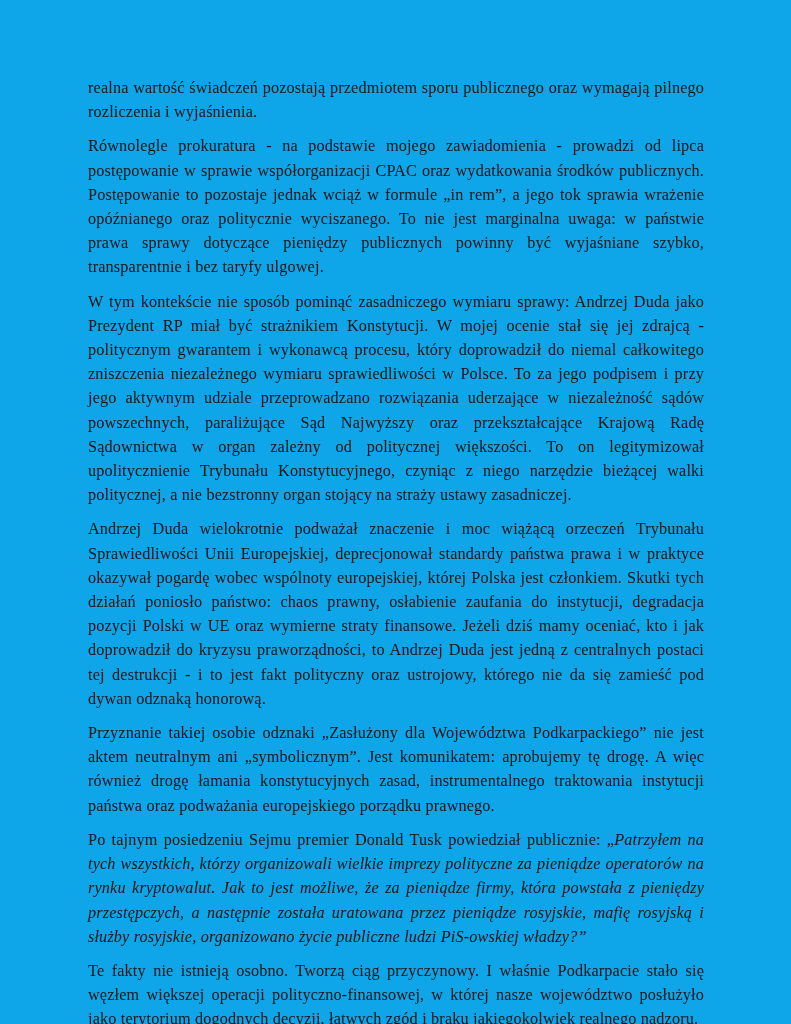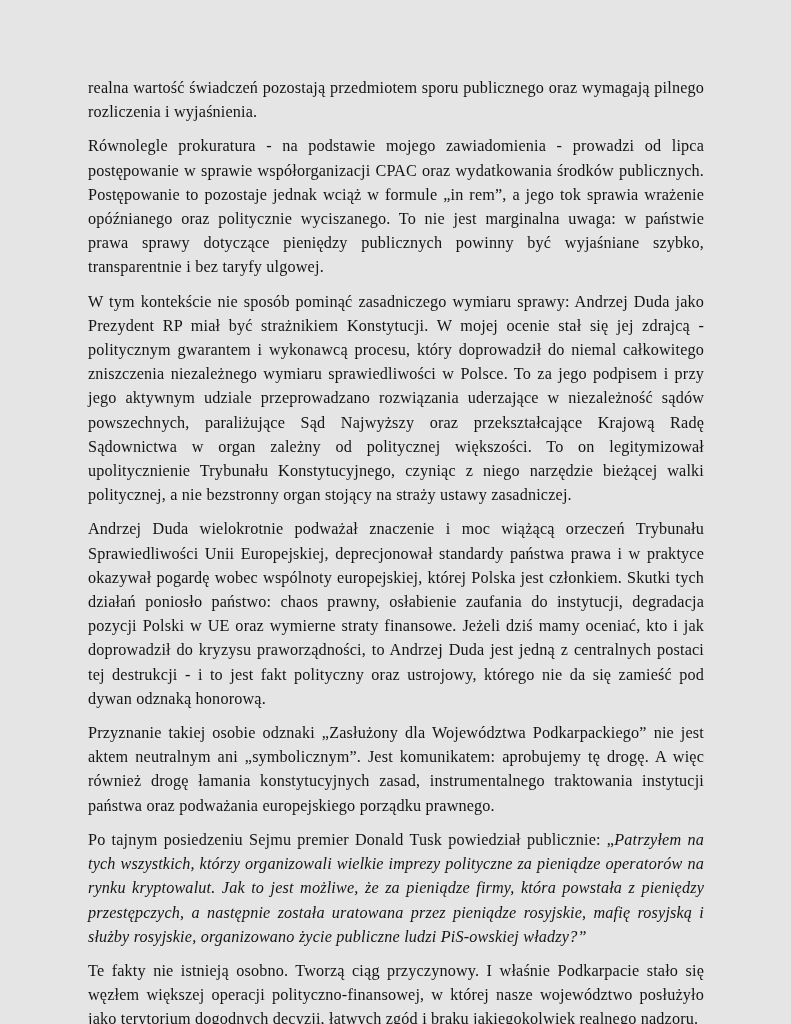--- a/index.html
+++ b/index.html
@@ -19,7 +19,7 @@
     position: relative;
     width: 791px;
     height: 1024px;
-    background: #e5e5e5;
+    background: #0ea5e9;
     box-sizing: border-box;
   }
   .doc-body {

